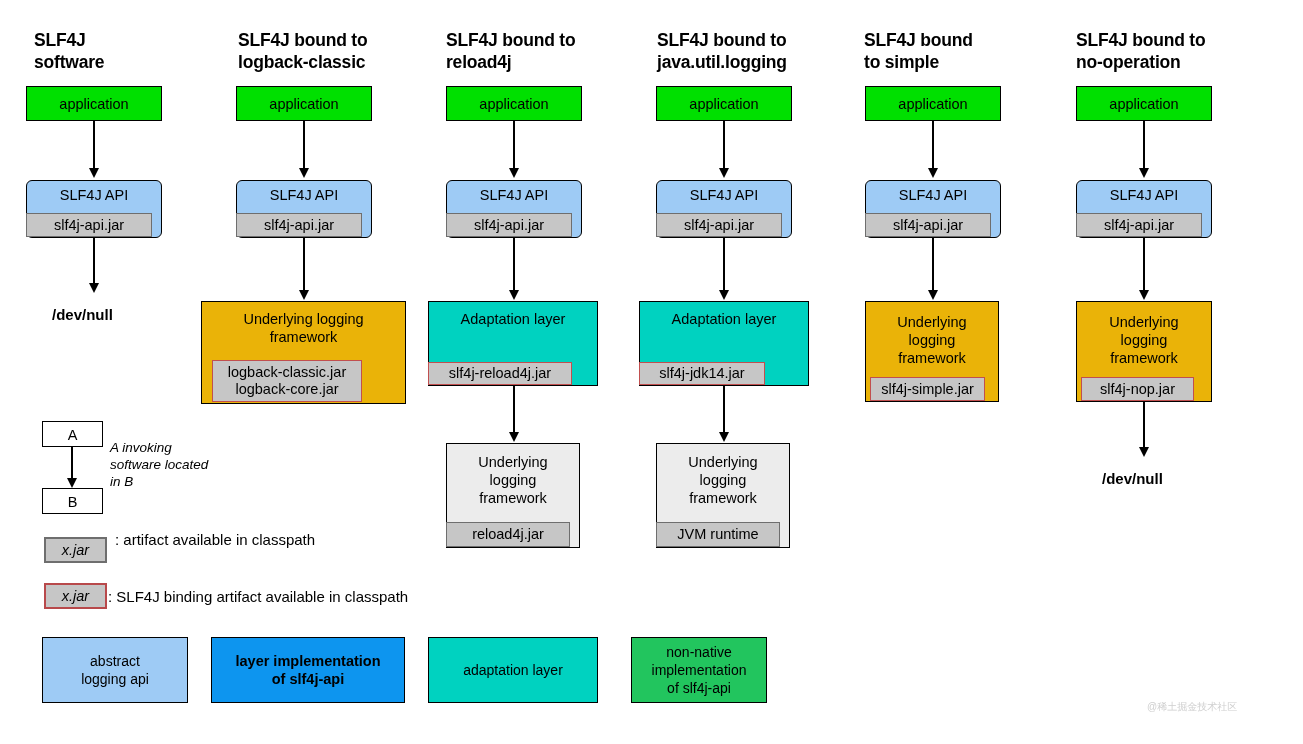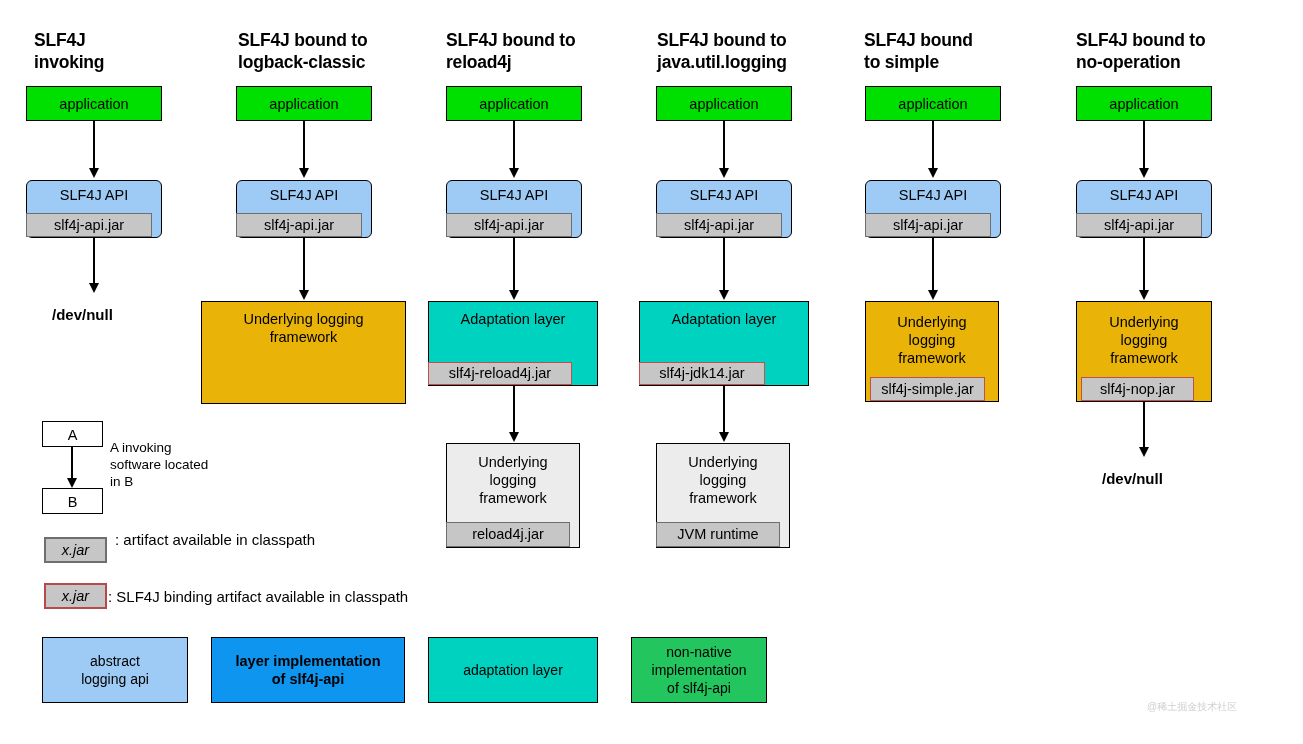--- a/index.html
+++ b/index.html
@@ -161,7 +161,7 @@
 <div id="stage">
 
   <div class="col-title" style="left:34px; top:29px; width:180px;">SLF4J
-invoking</div>
+software</div>
 
   <div class="node green" style="left:26px; top:86px; width:136px; height:35px;">
     <span class="node-label" style="padding-top:8px;">application</span>

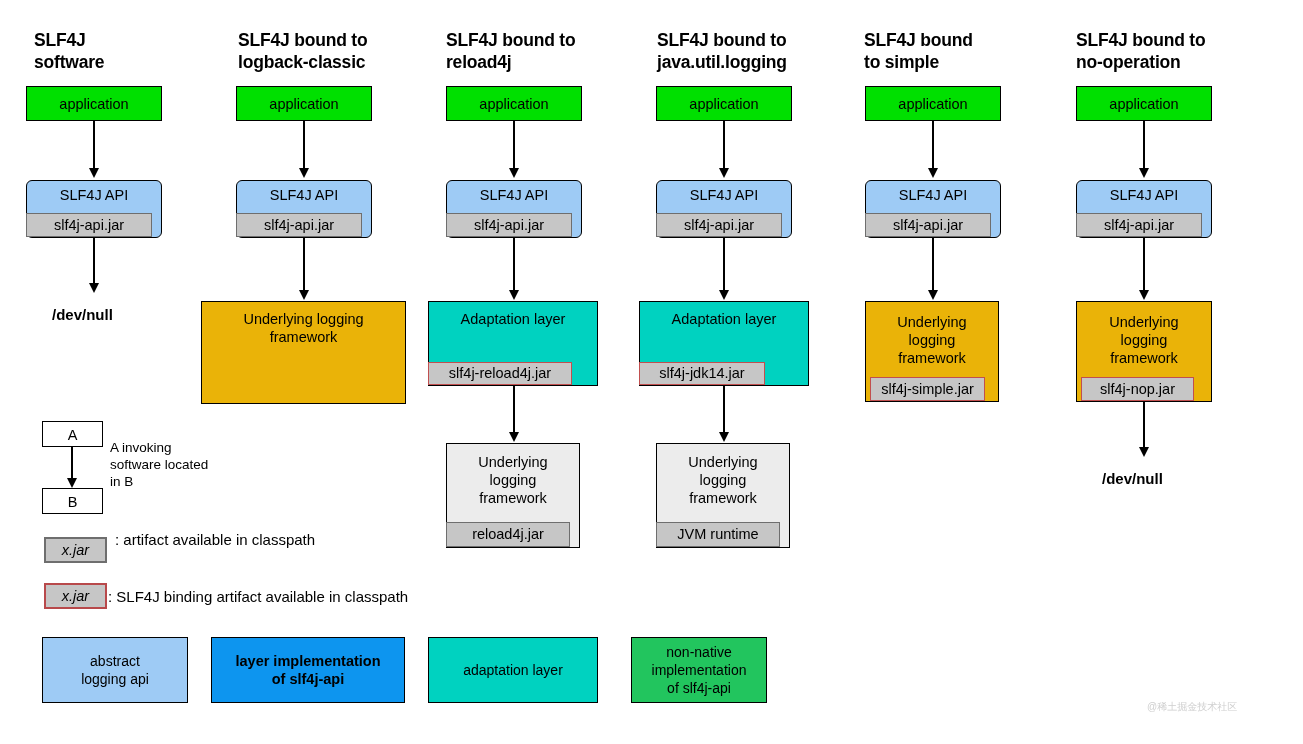--- a/index.html
+++ b/index.html
@@ -207,6 +207,8 @@
     <span class="node-label" style="padding-top:8px;">Underlying logging
 framework</span>
   </div>
+  <div class="jar binding" style="left:212px; top:360px; width:150px; height:42px;">logback-classic.jar
+logback-core.jar</div>
 
   <div class="col-title" style="left:446px; top:29px; width:210px;">SLF4J bound to
 reload4j</div>

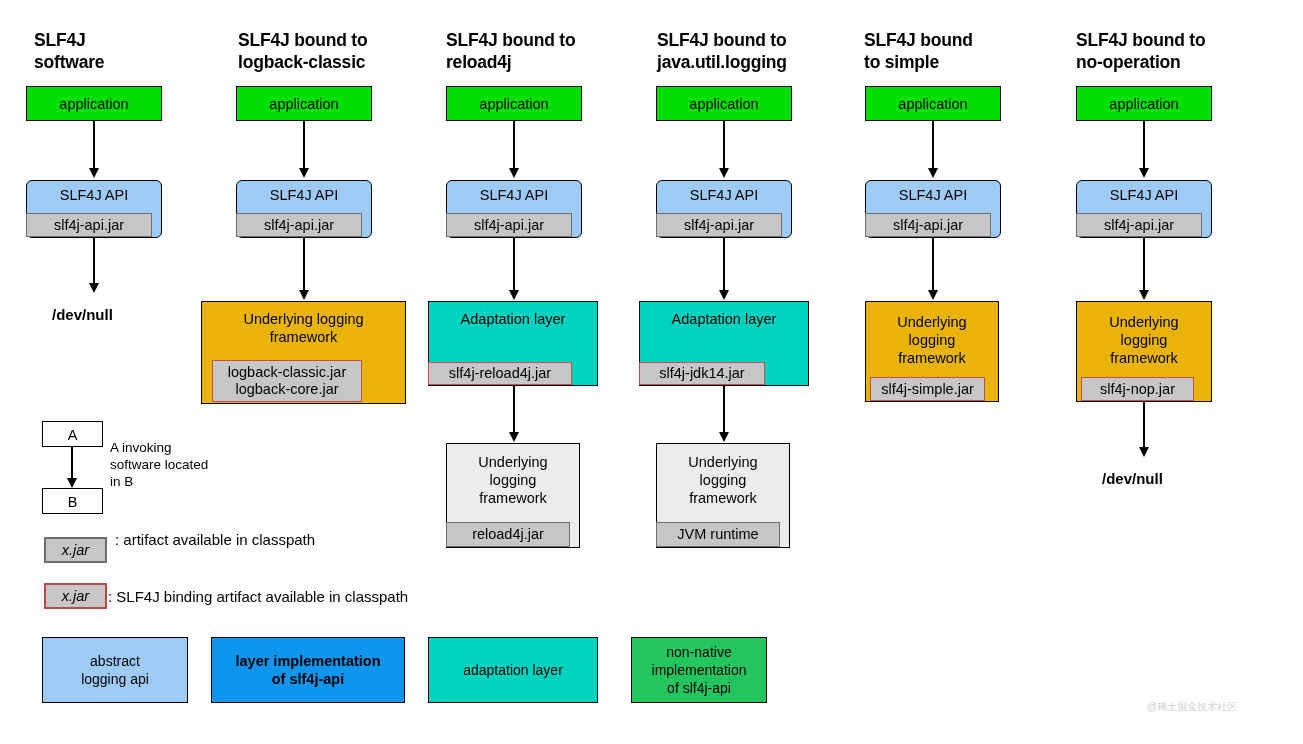--- a/index.html
+++ b/index.html
@@ -110,6 +110,7 @@
     line-height: 17px;
     color: #000;
     white-space: pre-line;
+    font-style: italic;
   }
   .legend-inline {
     position: absolute;

